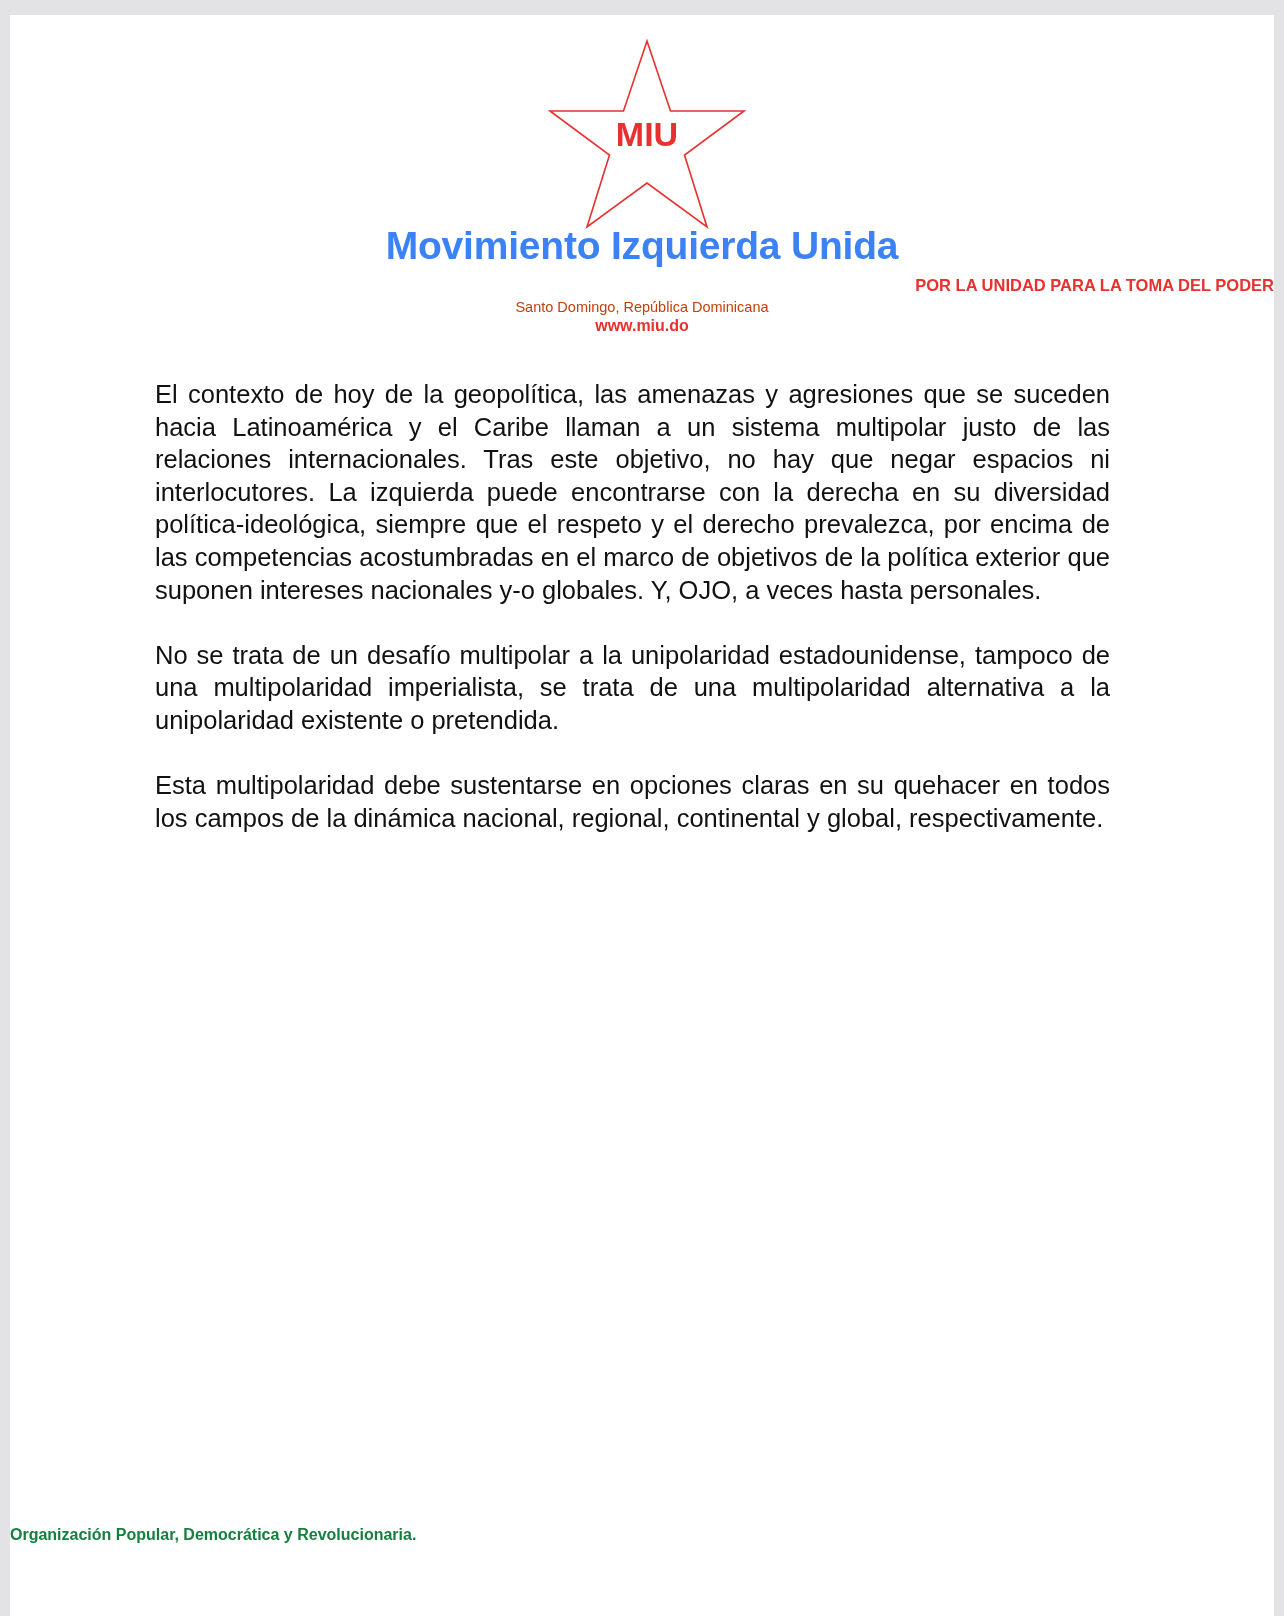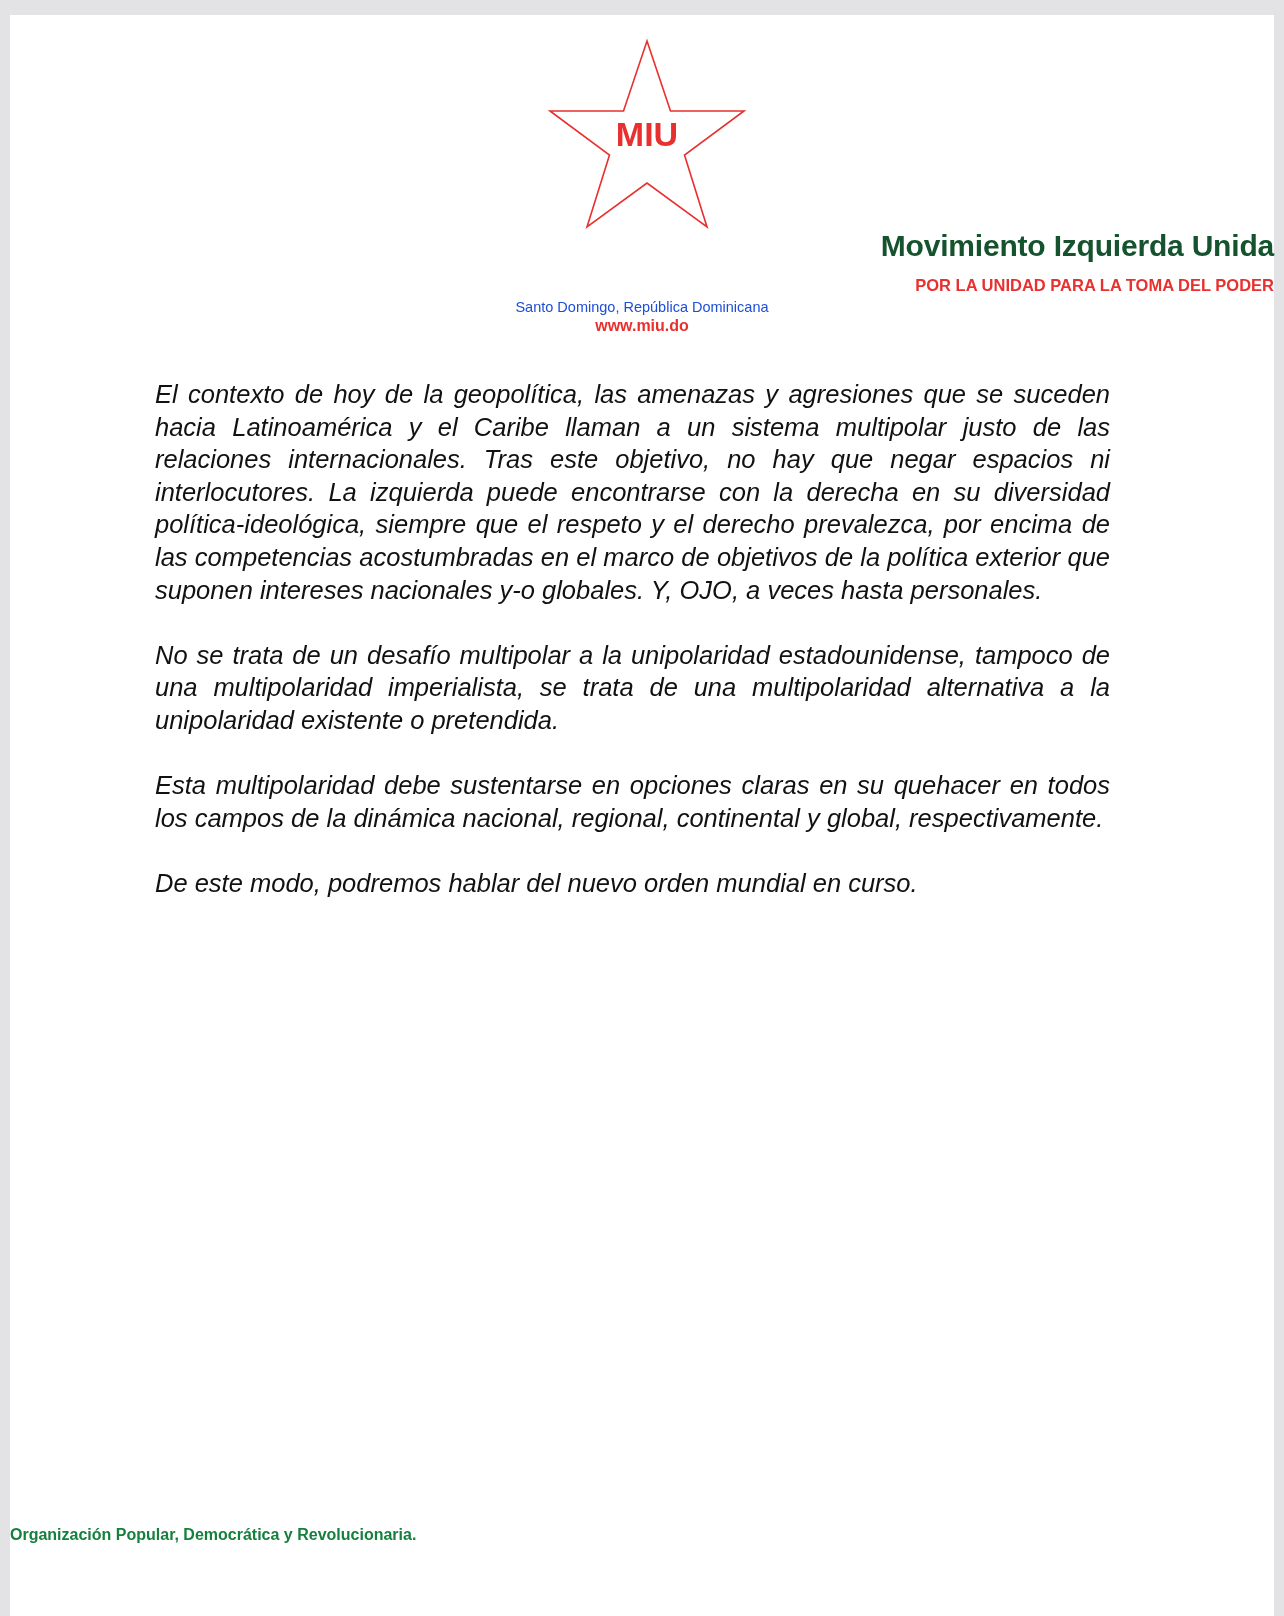--- a/index.html
+++ b/index.html
@@ -30,10 +30,10 @@
       position: absolute;
       left: 0; width: 1264px;
       top: 208px;
-      text-align: right;
-      color: #14532d;
+      text-align: center;
+      color: #3b82f6;
       font-weight: bold;
-      font-size: 30px;
+      font-size: 39px;
       line-height: 46px;
       letter-spacing: -0.2px;
     }

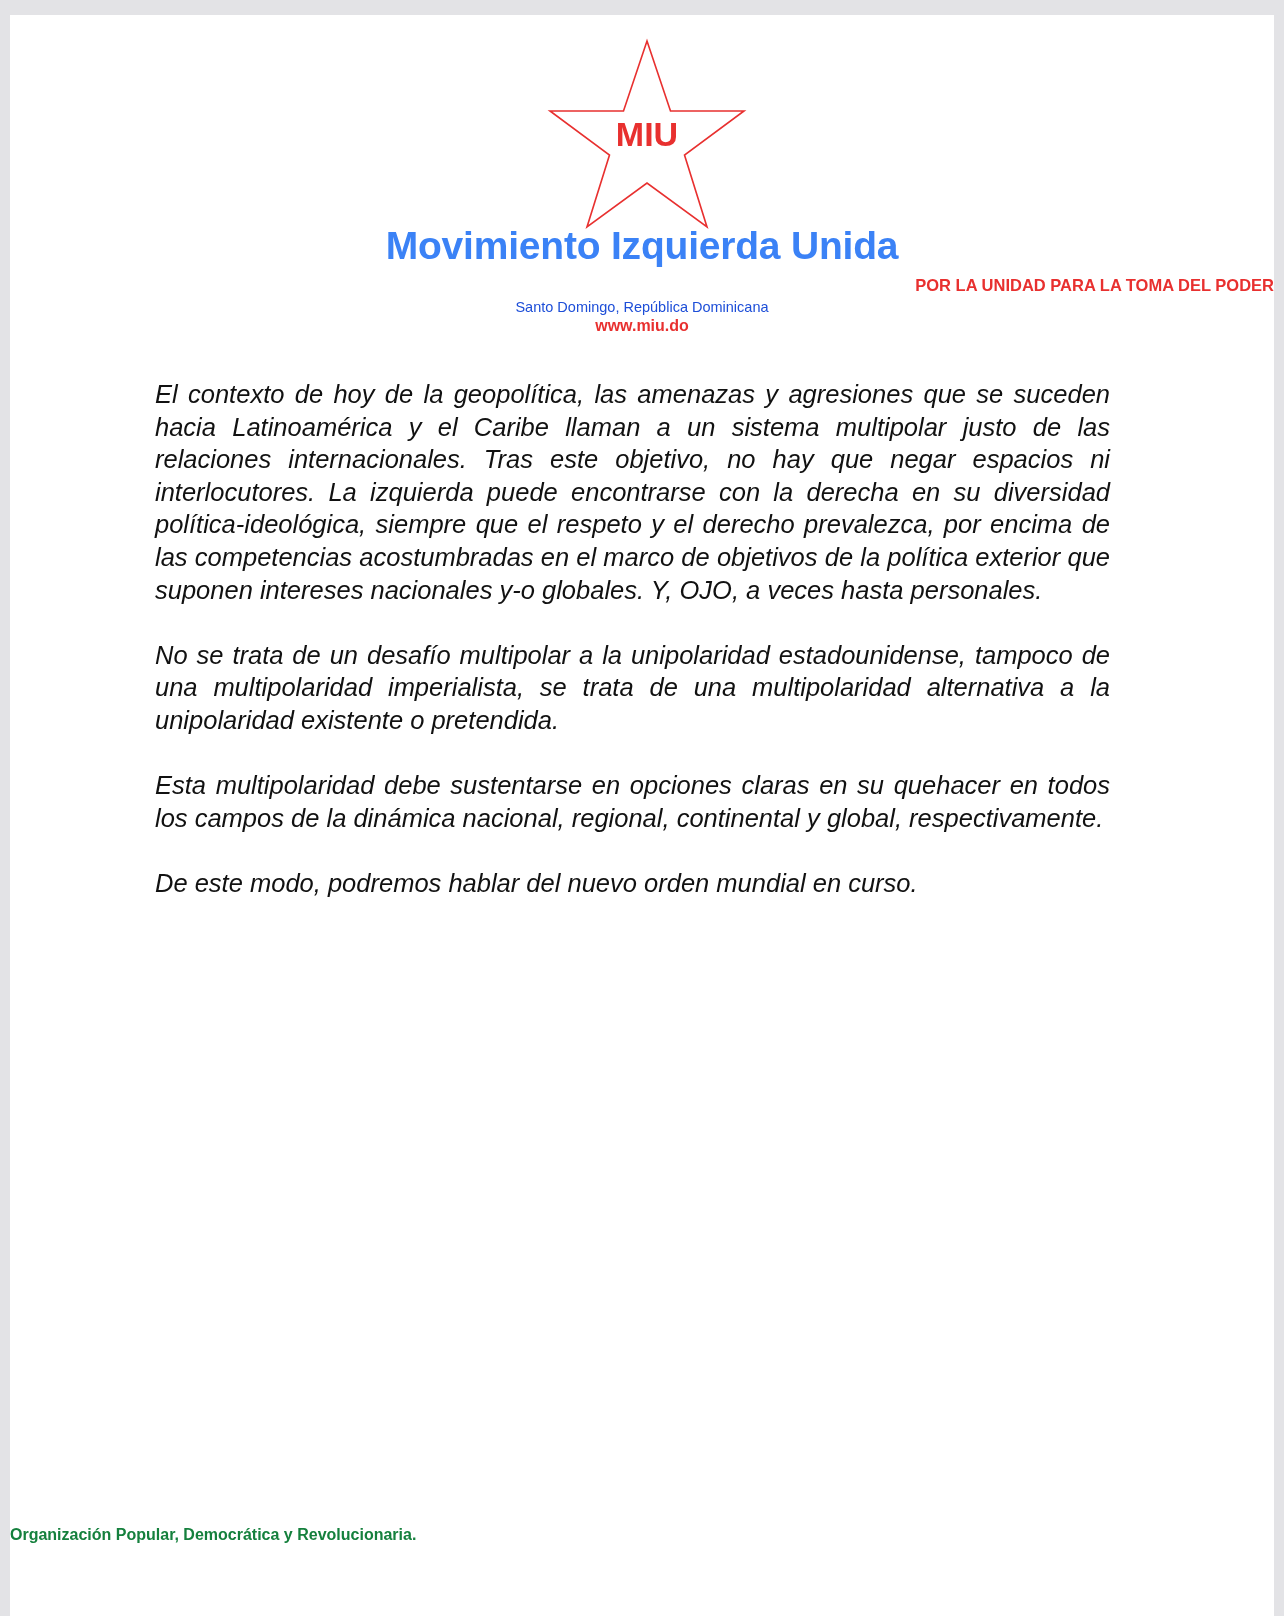--- a/index.html
+++ b/index.html
@@ -52,7 +52,7 @@
       left: 0; width: 1264px;
       top: 284px;
       text-align: center;
-      color: #1d4ed8;
+      color: #c2410c;
       font-size: 14.5px;
       line-height: 17px;
     }

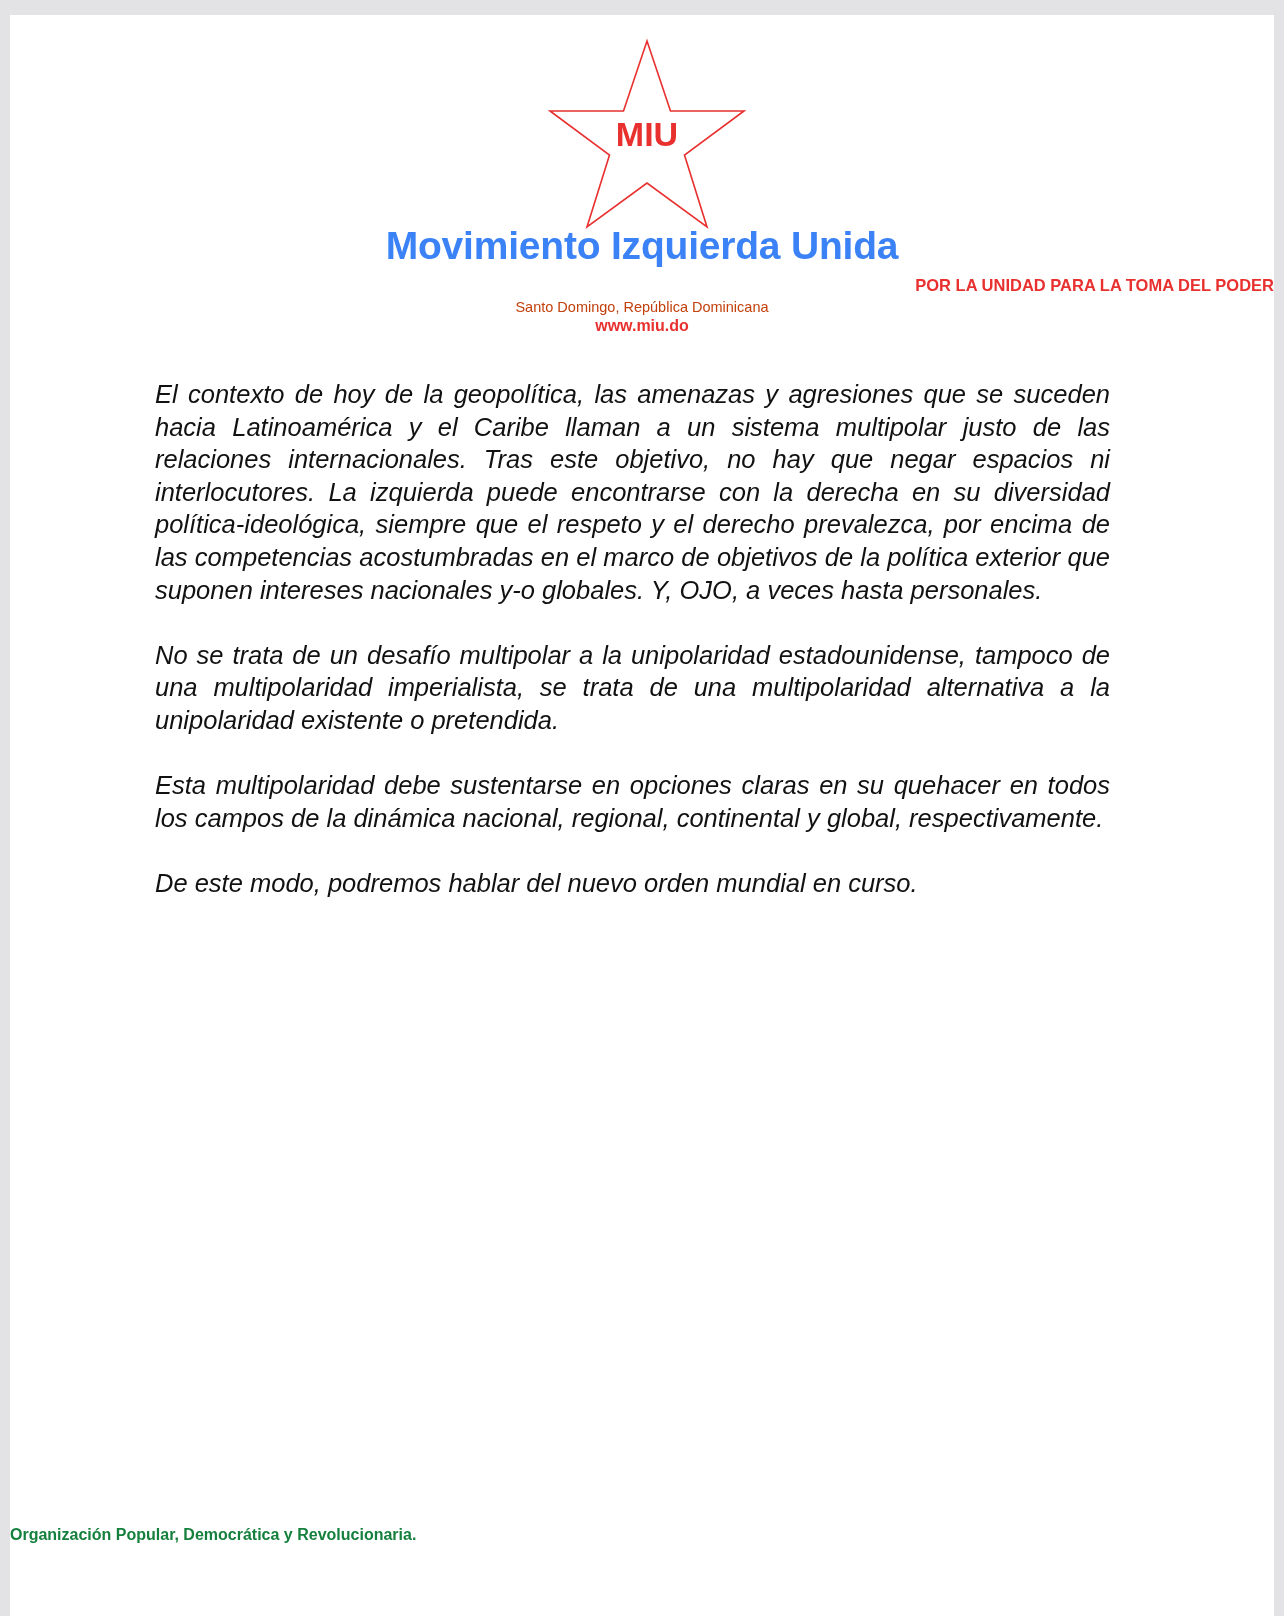--- a/index.html
+++ b/index.html
@@ -78,7 +78,6 @@
     .body-text p {
       margin: 0 0 32.6px 0;
       text-align: justify;
-      font-style: italic;
     }
     .body-text p.last-left { text-align: left; }
     .signature {

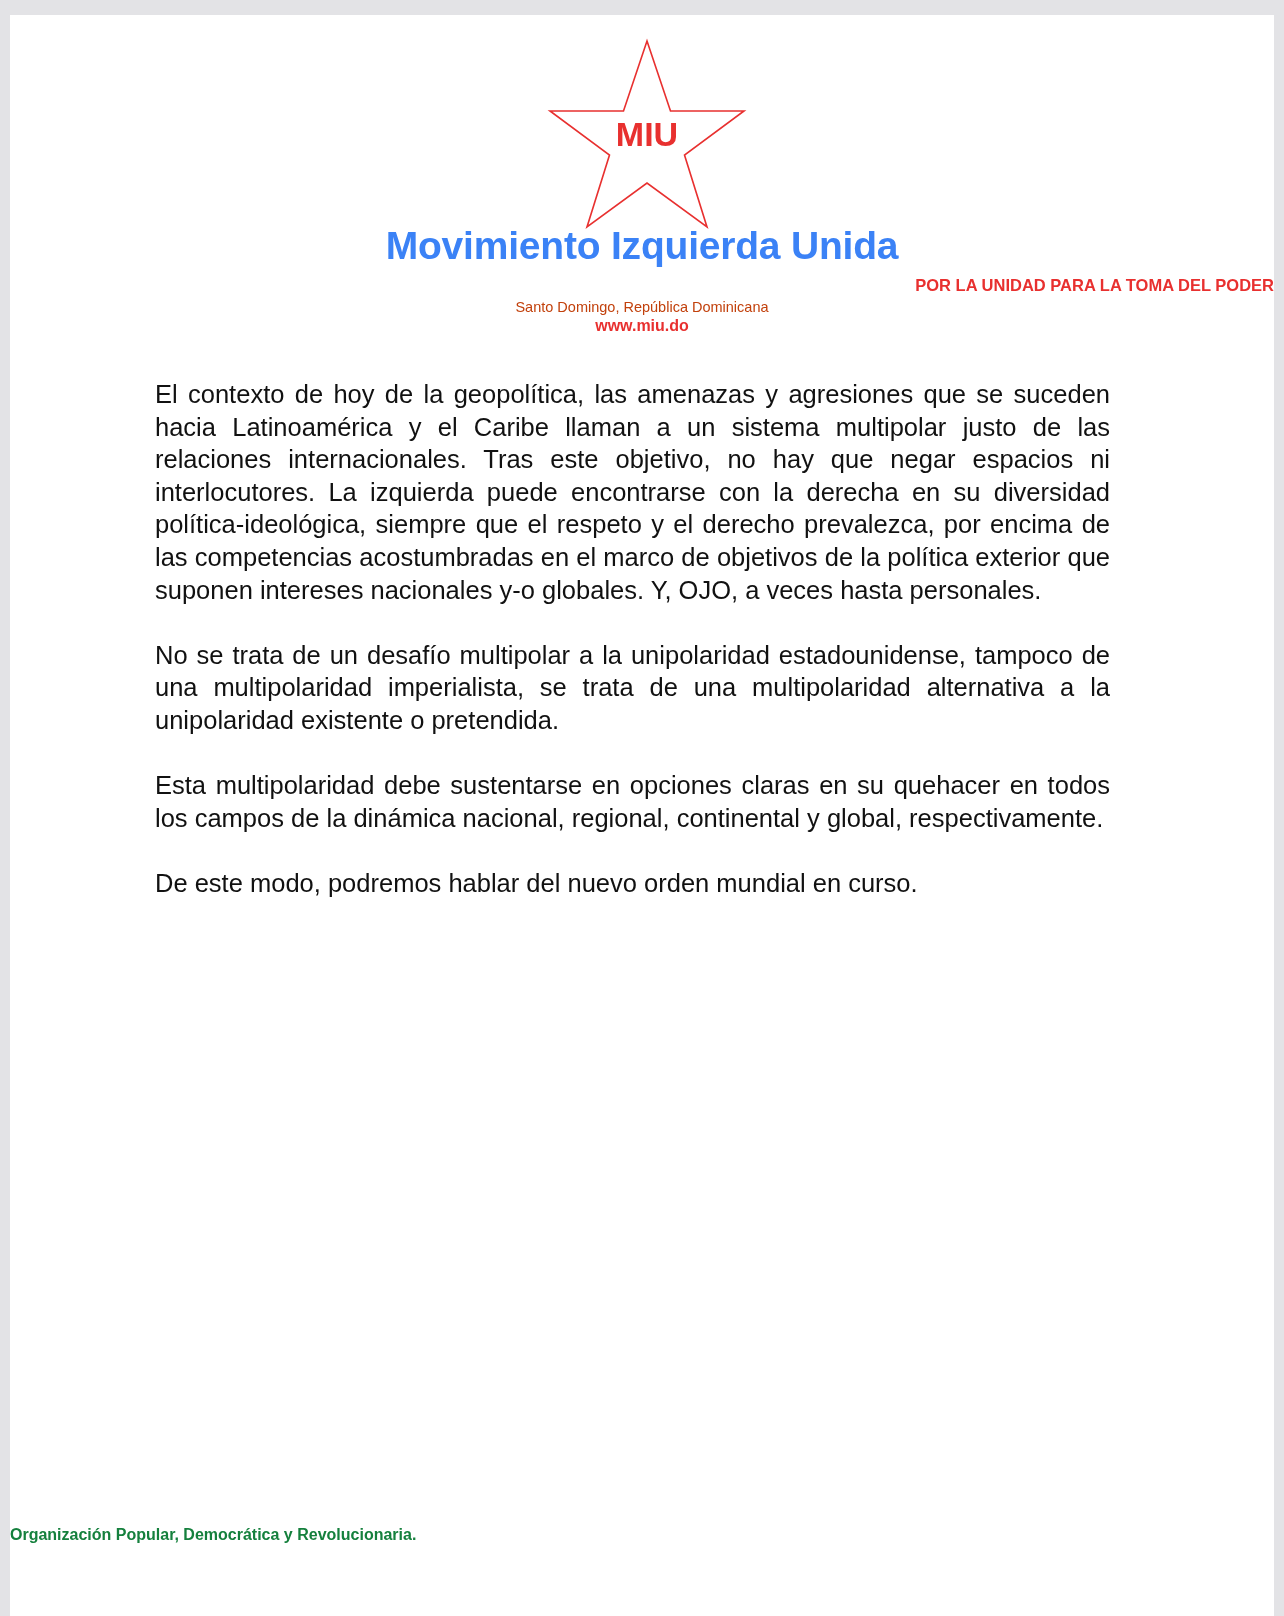--- a/index.html
+++ b/index.html
@@ -120,7 +120,6 @@
     <p>El contexto de hoy de la geopolítica, las amenazas y agresiones que se suceden hacia Latinoamérica y el Caribe llaman a un sistema multipolar justo de las relaciones internacionales. Tras este objetivo, no hay que negar espacios ni interlocutores. La izquierda puede encontrarse con la derecha en su diversidad política-ideológica, siempre que el respeto y el derecho prevalezca, por encima de las competencias acostumbradas en el marco de objetivos de la política exterior que suponen intereses nacionales y-o globales. Y, OJO, a veces hasta personales.</p>
     <p>No se trata de un desafío multipolar a la unipolaridad estadounidense, tampoco de una multipolaridad imperialista, se trata de una multipolaridad alternativa a la unipolaridad existente o pretendida.</p>
     <p>Esta multipolaridad debe sustentarse en opciones claras en su quehacer en todos los campos de la dinámica nacional, regional, continental y global, respectivamente.</p>
-    <p class="last-left">De este modo, podremos hablar del nuevo orden mundial en curso.</p>
   </div>
 
 

